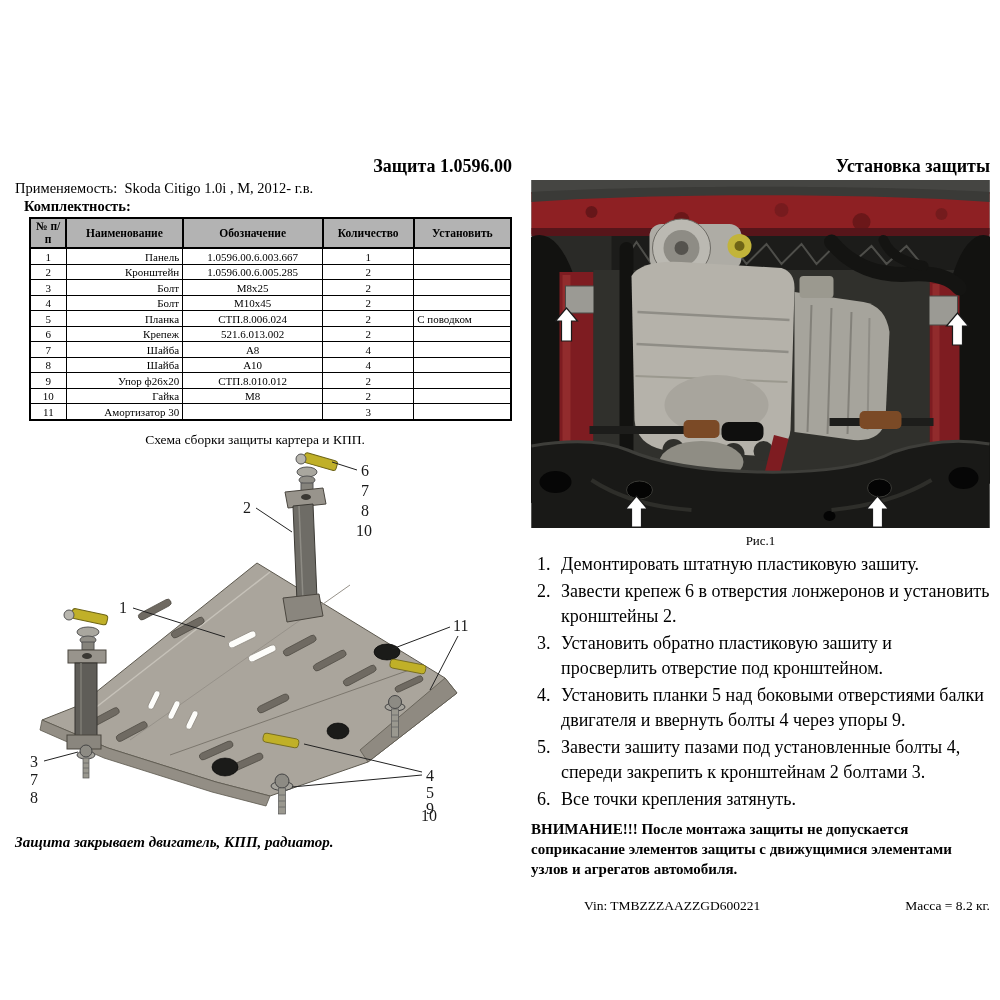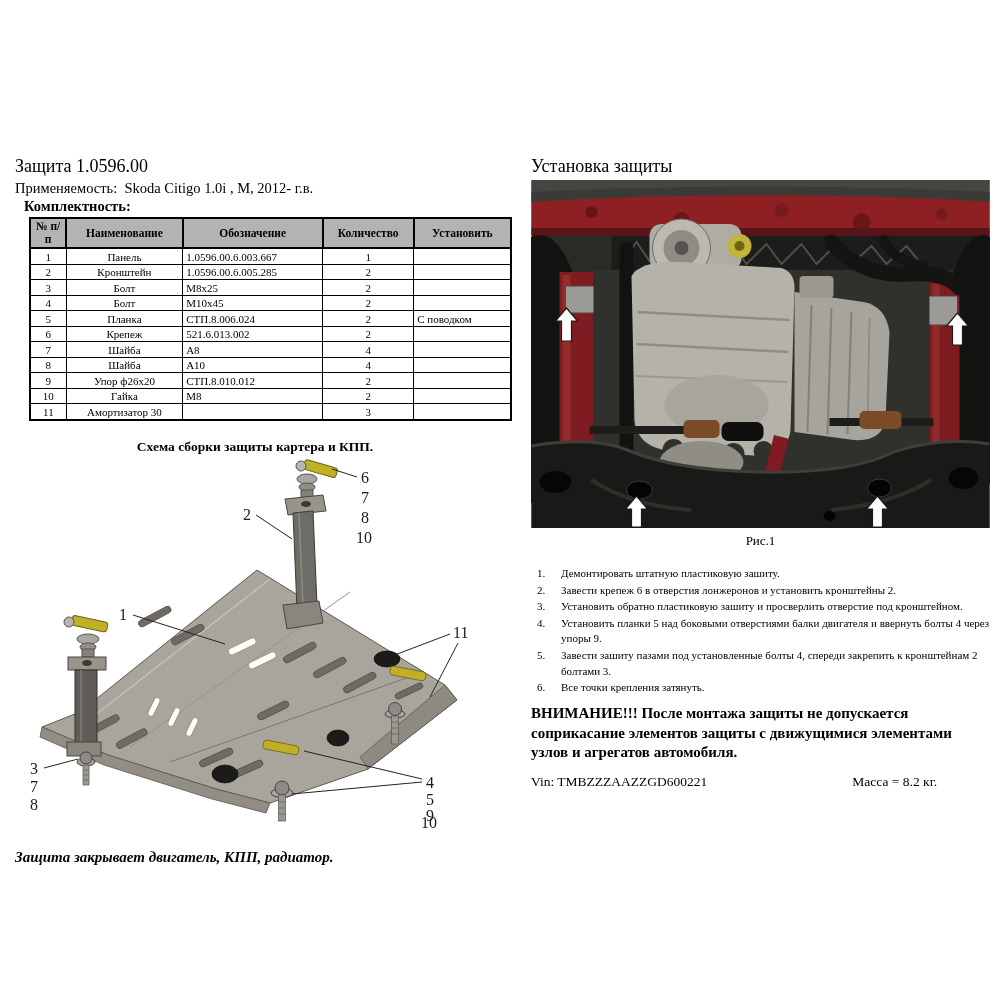--- a/index.html
+++ b/index.html
@@ -9,7 +9,7 @@
   }
   .col-left{position:absolute;left:15px;top:156px;width:497px}
   .col-right{position:absolute;left:531px;top:156px;width:459px}
-  .doc-title{font-size:18px;font-weight:normal;text-align:left;margin:0 0 3px 0}
+  .doc-title{font-size:18px;font-weight:bold;text-align:right;margin:0 0 3px 0}
   .app-line{font-size:14.5px;font-weight:normal;margin:1px 0;white-space:nowrap}
   .kit-line{font-size:14.5px;font-weight:bold;margin:1px 9px}
   table.parts{border-collapse:collapse;margin-left:14px;margin-top:2px;border:2px solid #000}

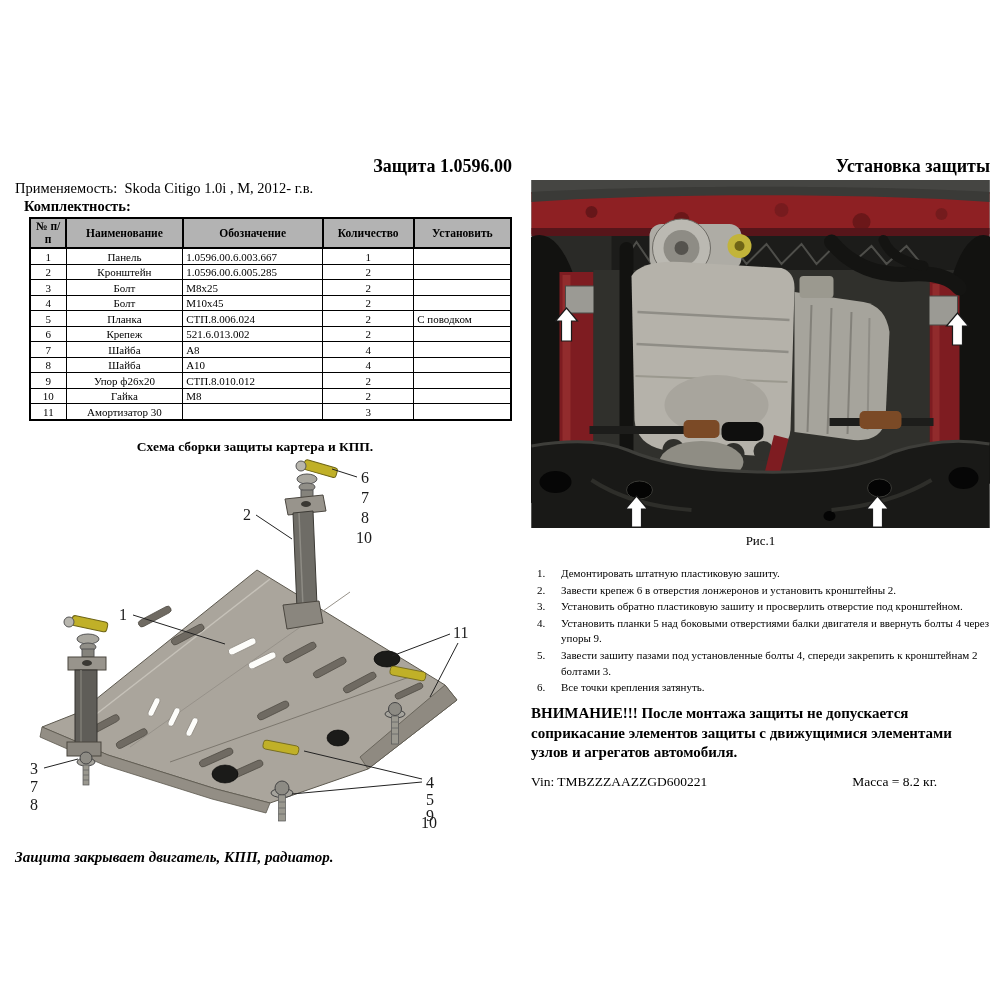--- a/index.html
+++ b/index.html
@@ -19,7 +19,7 @@
   }
   table.parts td{border:1px solid #000;font-size:11px;padding:0 3px;height:14.5px;line-height:1.1}
   table.parts td.c0{width:30px;text-align:center}
-  table.parts td.c1{width:112px;text-align:center}
+  table.parts td.c1{width:112px;text-align:right}
   table.parts td.c2{width:136px;}
   table.parts td.c3{width:86px;text-align:center}
   table.parts td.c4{width:92px;}

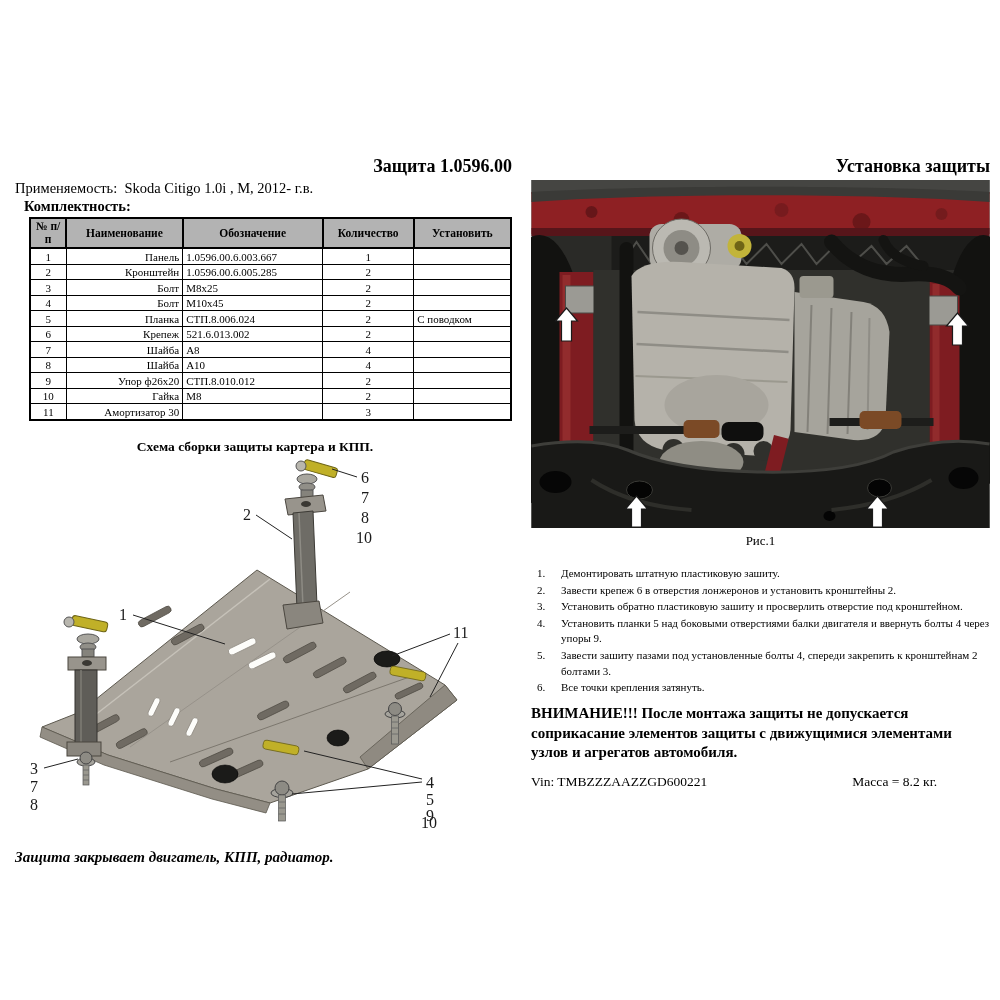--- a/index.html
+++ b/index.html
@@ -20,7 +20,7 @@
   table.parts td{border:1px solid #000;font-size:11px;padding:0 3px;height:14.5px;line-height:1.1}
   table.parts td.c0{width:30px;text-align:center}
   table.parts td.c1{width:112px;text-align:right}
-  table.parts td.c2{width:136px;}
+  table.parts td.c2{width:136px;text-align:center}
   table.parts td.c3{width:86px;text-align:center}
   table.parts td.c4{width:92px;}
   .caption{font-weight:bold;font-size:13.5px;text-align:center;margin-top:18px;width:480px}

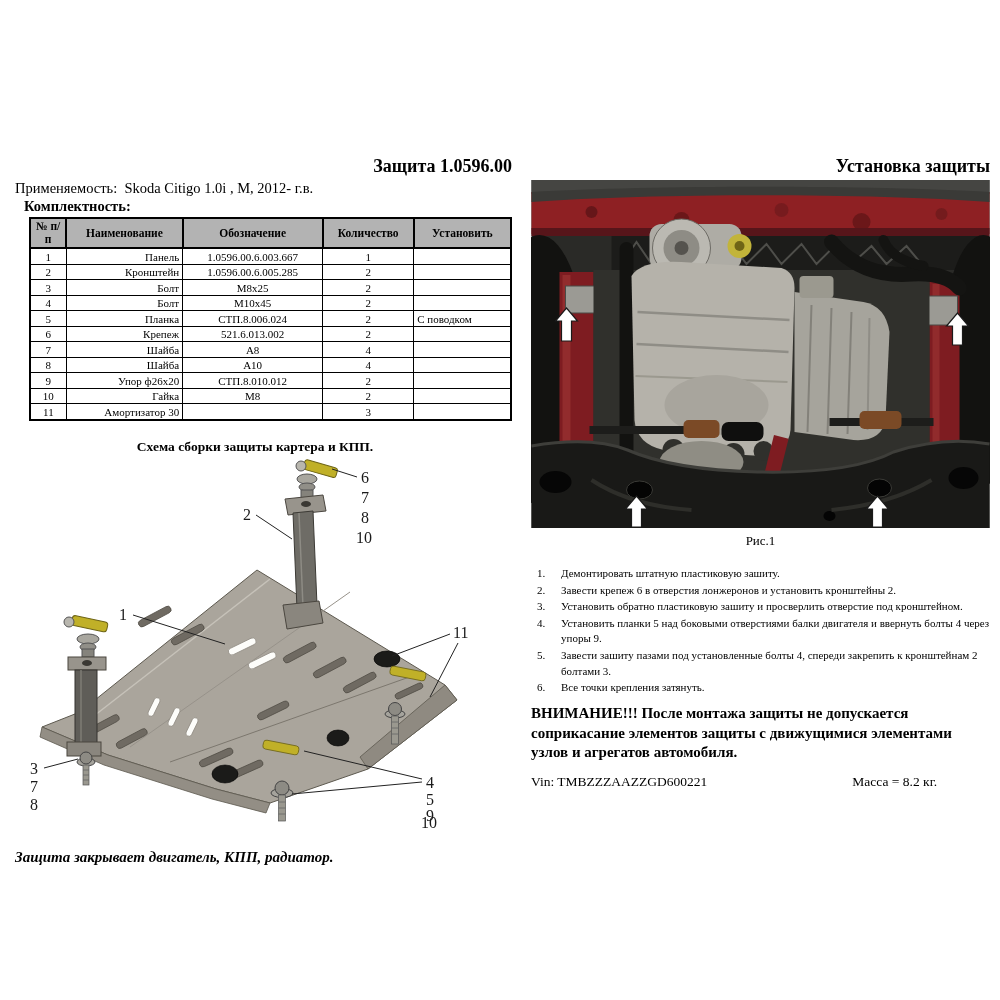--- a/index.html
+++ b/index.html
@@ -23,7 +23,7 @@
   table.parts td.c2{width:136px;text-align:center}
   table.parts td.c3{width:86px;text-align:center}
   table.parts td.c4{width:92px;}
-  .caption{font-weight:bold;font-size:13.5px;text-align:center;margin-top:18px;width:480px}
+  .caption{font-weight:normal;font-size:13.5px;text-align:center;margin-top:11px;width:480px}
   .diagram-wrap{margin-top:2px}
   .footer-note{font-weight:bold;font-style:italic;font-size:15px;margin-top:16px}
   .fig-caption{font-size:13px;text-align:center;margin-top:1px}

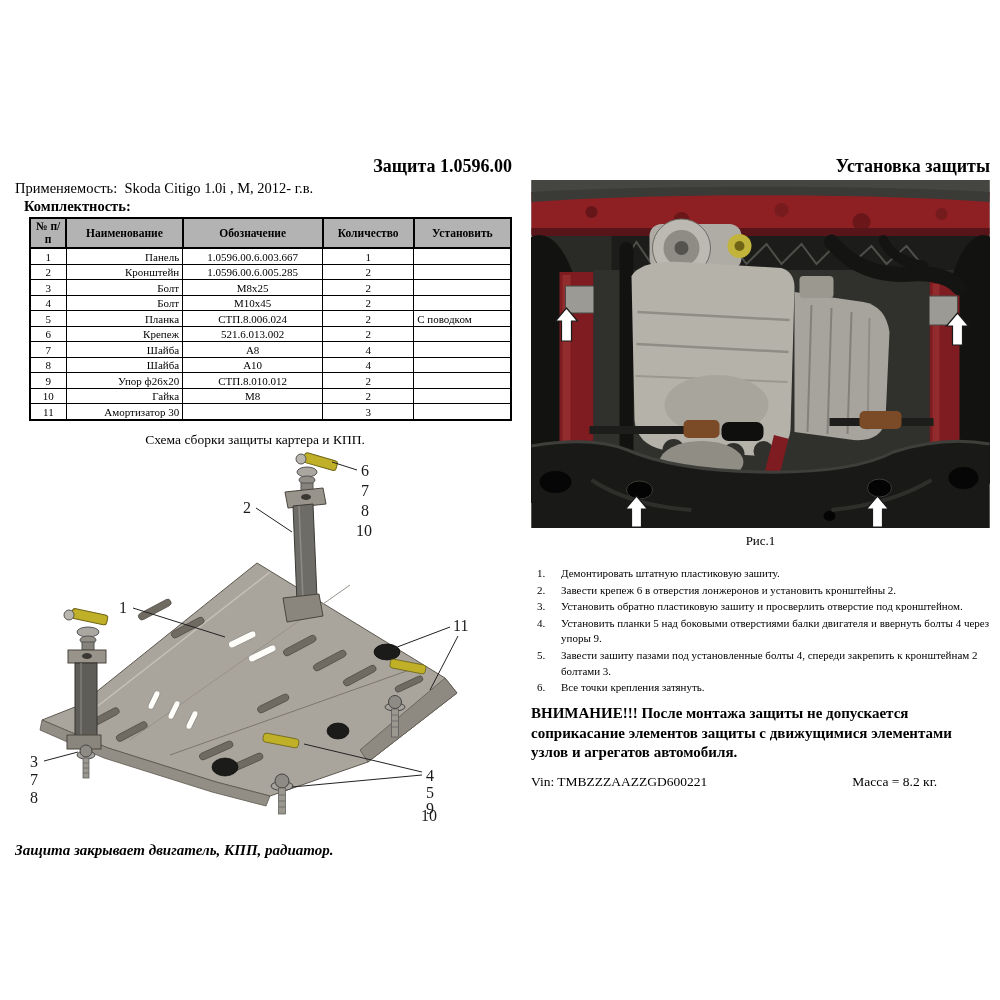--- a/index.html
+++ b/index.html
@@ -27,7 +27,7 @@
   .diagram-wrap{margin-top:2px}
   .footer-note{font-weight:bold;font-style:italic;font-size:15px;margin-top:16px}
   .fig-caption{font-size:13px;text-align:center;margin-top:1px}
-  ol.steps{margin:17px 0 0 0;padding-left:30px;font-size:11px;line-height:1.42;list-style:none;counter-reset:it}
+  ol.steps{margin:3px 0 0 0;padding-left:30px;font-size:18px;line-height:1.42;list-style:none;counter-reset:it}
   ol.steps li{counter-increment:it;position:relative;margin-bottom:1px}
   ol.steps li::before{content:counter(it) ".";position:absolute;left:-24px}
   .warning{font-weight:bold;font-size:15px;line-height:1.32;margin-top:8px}

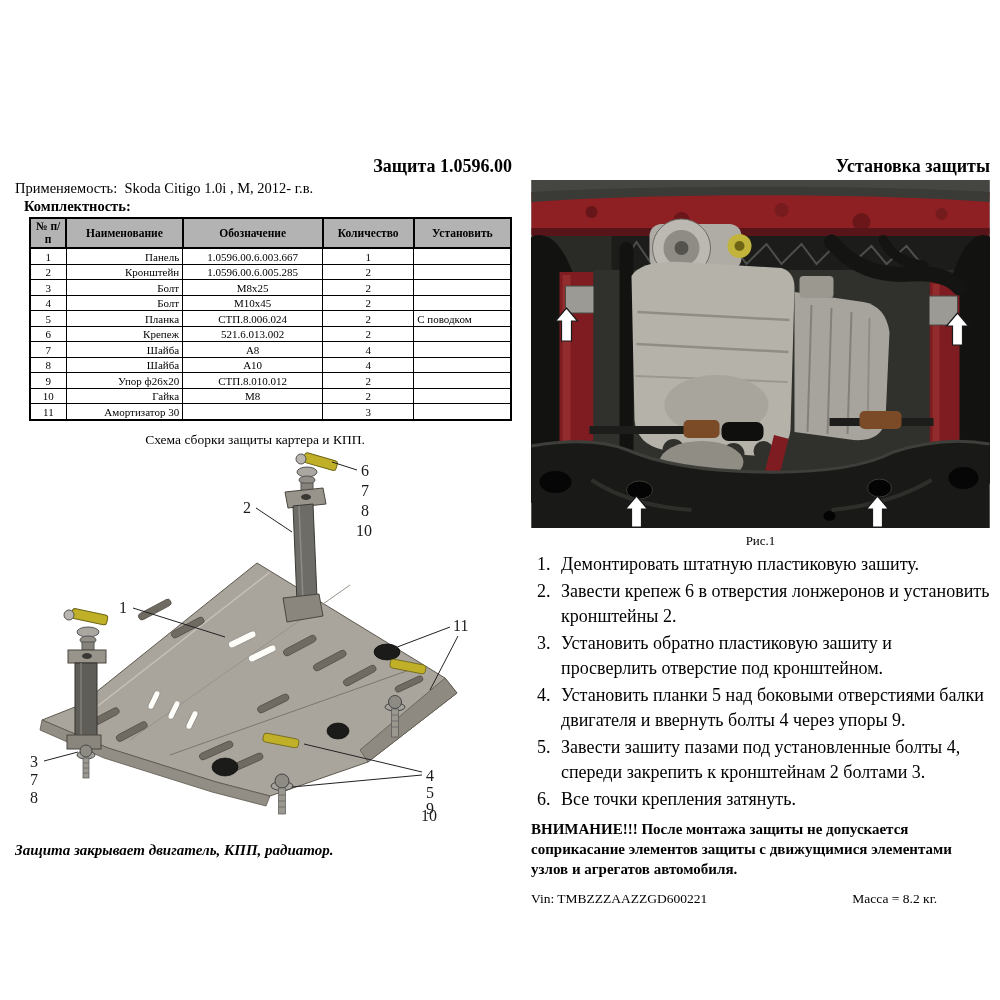--- a/index.html
+++ b/index.html
@@ -25,7 +25,7 @@
   table.parts td.c4{width:92px;}
   .caption{font-weight:normal;font-size:13.5px;text-align:center;margin-top:11px;width:480px}
   .diagram-wrap{margin-top:2px}
-  .footer-note{font-weight:bold;font-style:italic;font-size:15px;margin-top:16px}
+  .footer-note{font-weight:bold;font-style:italic;font-size:15px;margin-top:8px}
   .fig-caption{font-size:13px;text-align:center;margin-top:1px}
   ol.steps{margin:3px 0 0 0;padding-left:30px;font-size:18px;line-height:1.42;list-style:none;counter-reset:it}
   ol.steps li{counter-increment:it;position:relative;margin-bottom:1px}

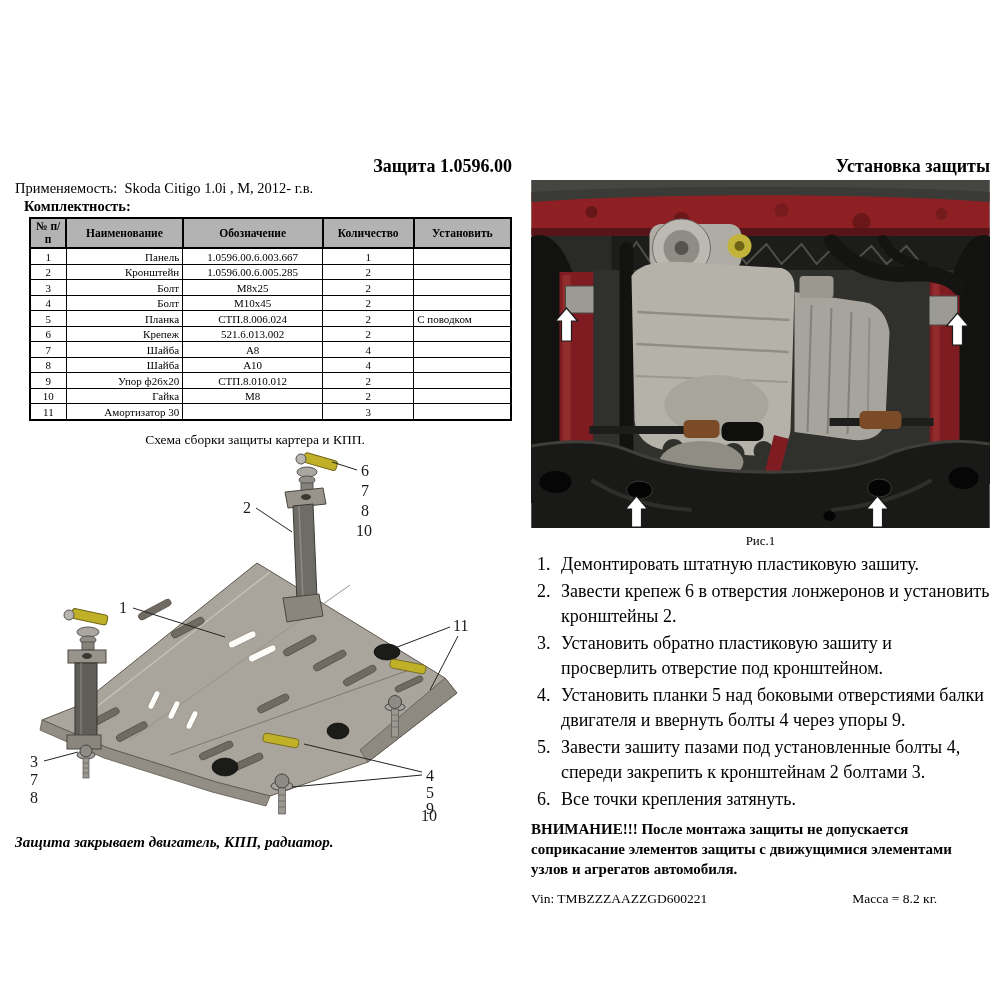--- a/index.html
+++ b/index.html
@@ -31,7 +31,7 @@
   ol.steps li{counter-increment:it;position:relative;margin-bottom:1px}
   ol.steps li::before{content:counter(it) ".";position:absolute;left:-24px}
   .warning{font-weight:bold;font-size:15px;line-height:1.32;margin-top:8px}
-  .vin-row{display:flex;justify-content:flex-start;font-size:13.5px;margin-top:11px}
+  .vin-row{display:flex;justify-content:flex-end;font-size:13.5px;margin-top:18px}
   .vin-row .mass{margin-left:145px}
   svg text{font-family:"Liberation Serif", serif}
 </style>

